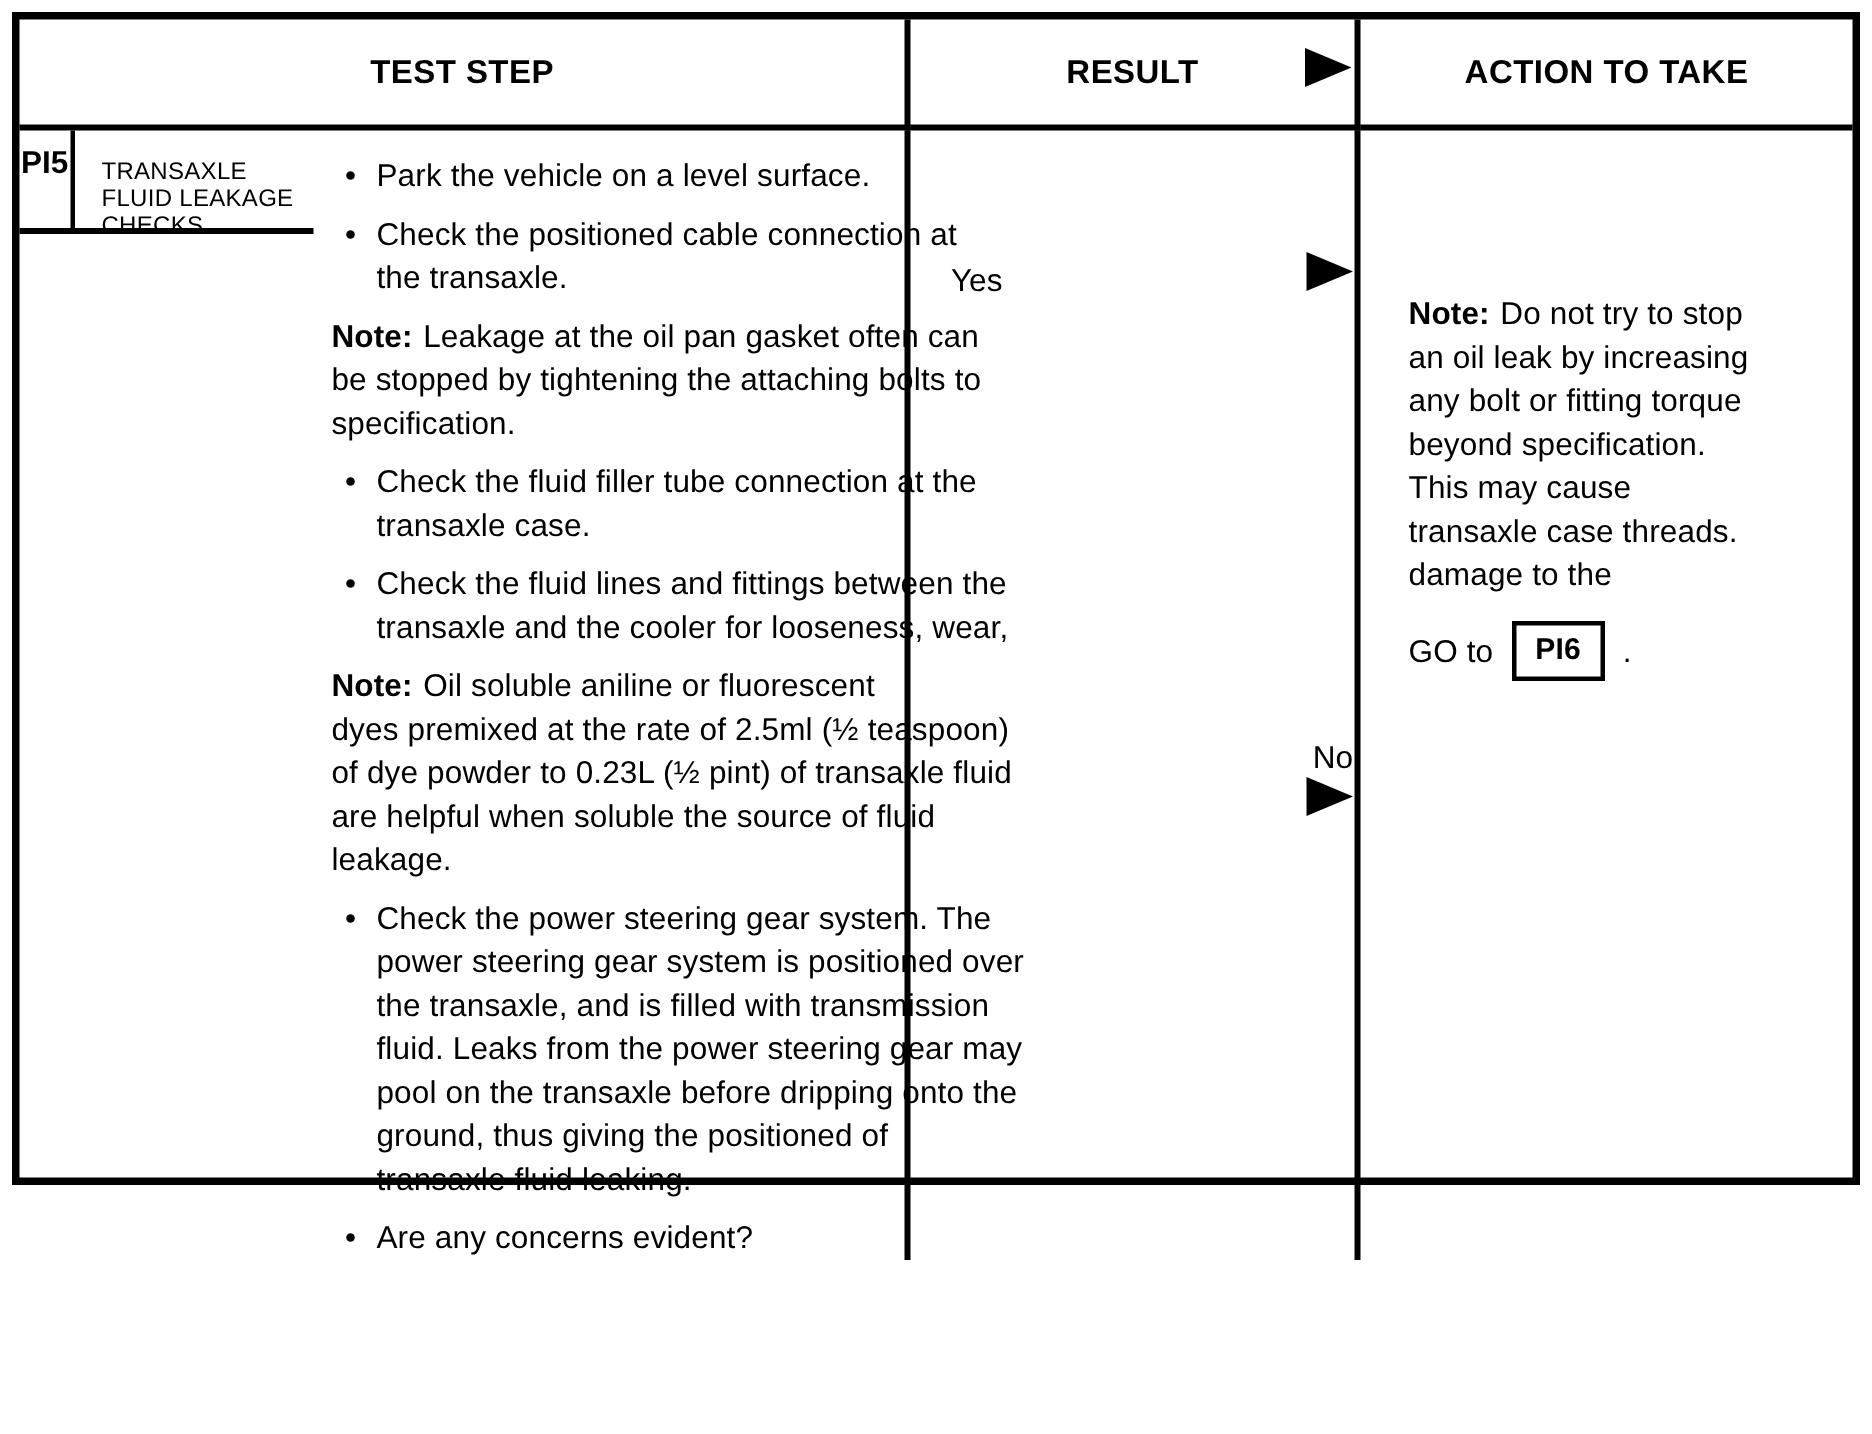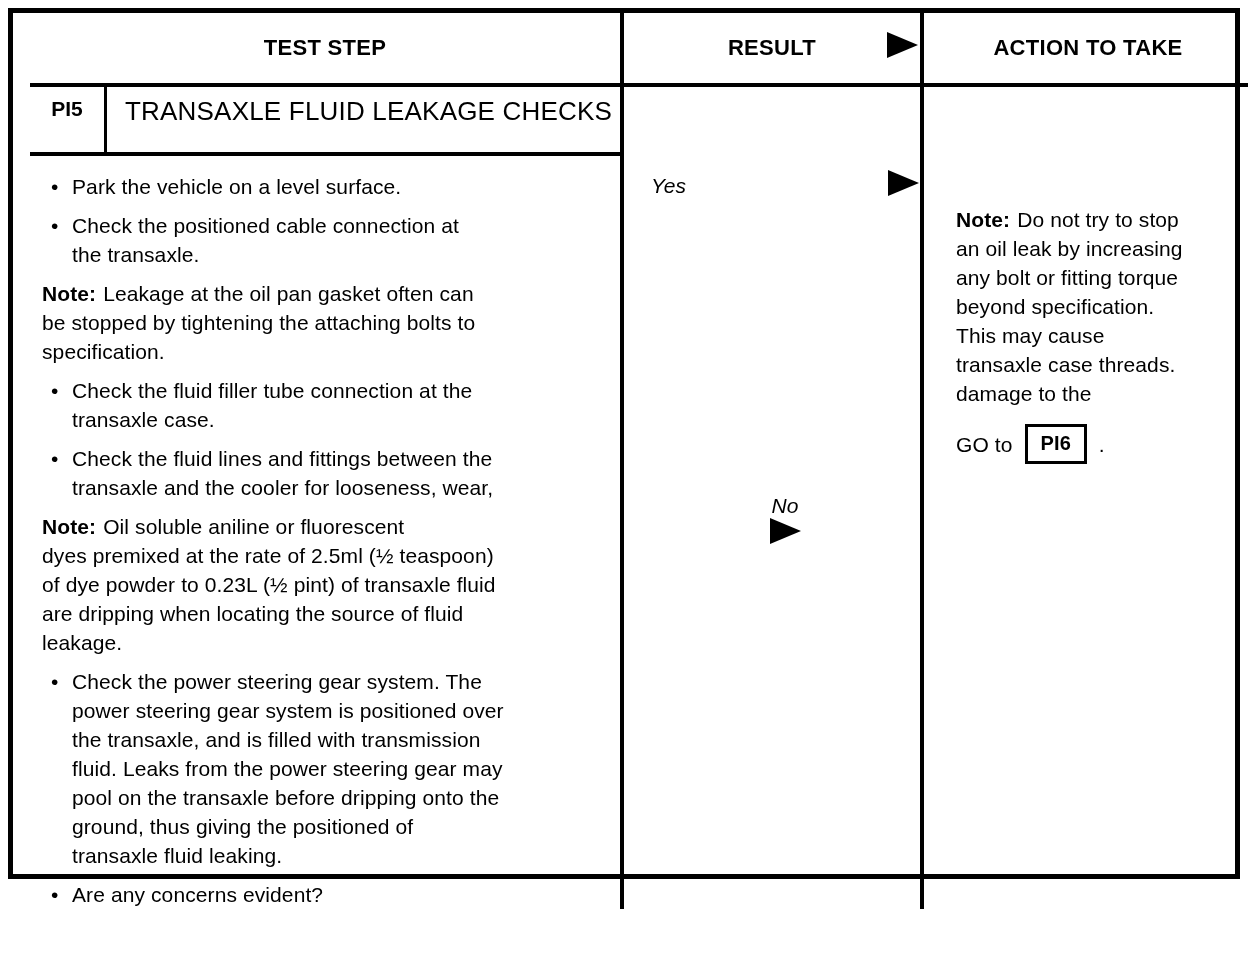--- a/index.html
+++ b/index.html
@@ -9,9 +9,9 @@
     overflow:hidden;
   }
   .tbl {
-    position:absolute; left:8px; top:8px; width:1232px; height:871px;
+    position:absolute; left:8px; top:8px; width:1232px; height:782px;
     border:5px solid #000; box-sizing:border-box;
-    display:grid; grid-template-columns:594px 300px 328px; grid-template-rows:74px 1fr;padding-left:17px;
+    display:grid; grid-template-columns:594px 300px 328px; grid-template-rows:74px 1fr;
   }
   .cell { box-sizing:border-box; }
   .hdr {

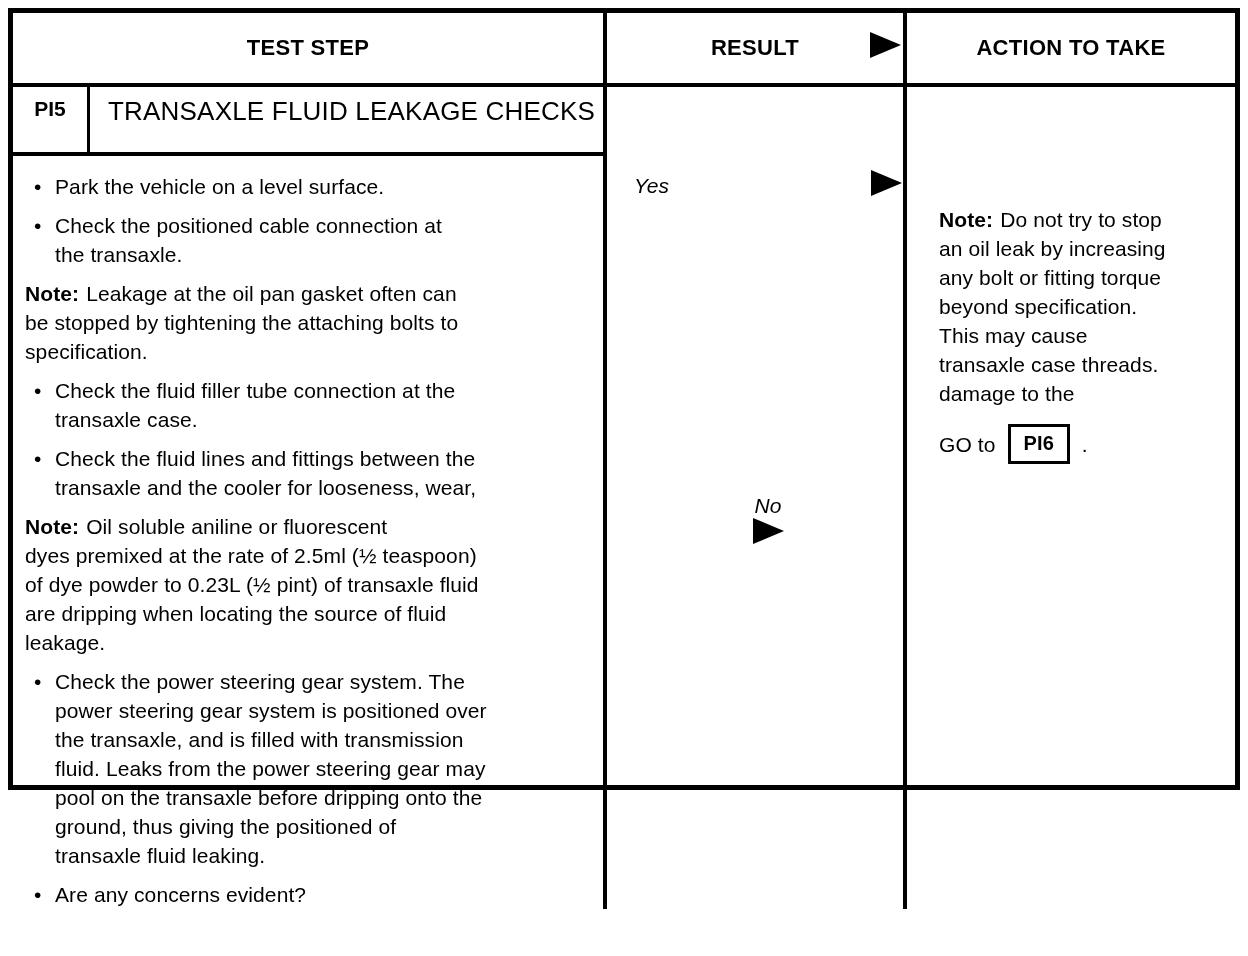--- a/index.html
+++ b/index.html
@@ -27,7 +27,7 @@
     border-left:31px solid #000; display:inline-block;
   }
   
-  .col1 { display:flex; flex-direction:column; }
+  .col1 { display:flex; flex-direction:row; }
   .pirow { display:flex; border-bottom:4px solid #000; height:69px; box-sizing:border-box; }
   .picode {
     width:77px; box-sizing:border-box; border-right:3px solid #000;

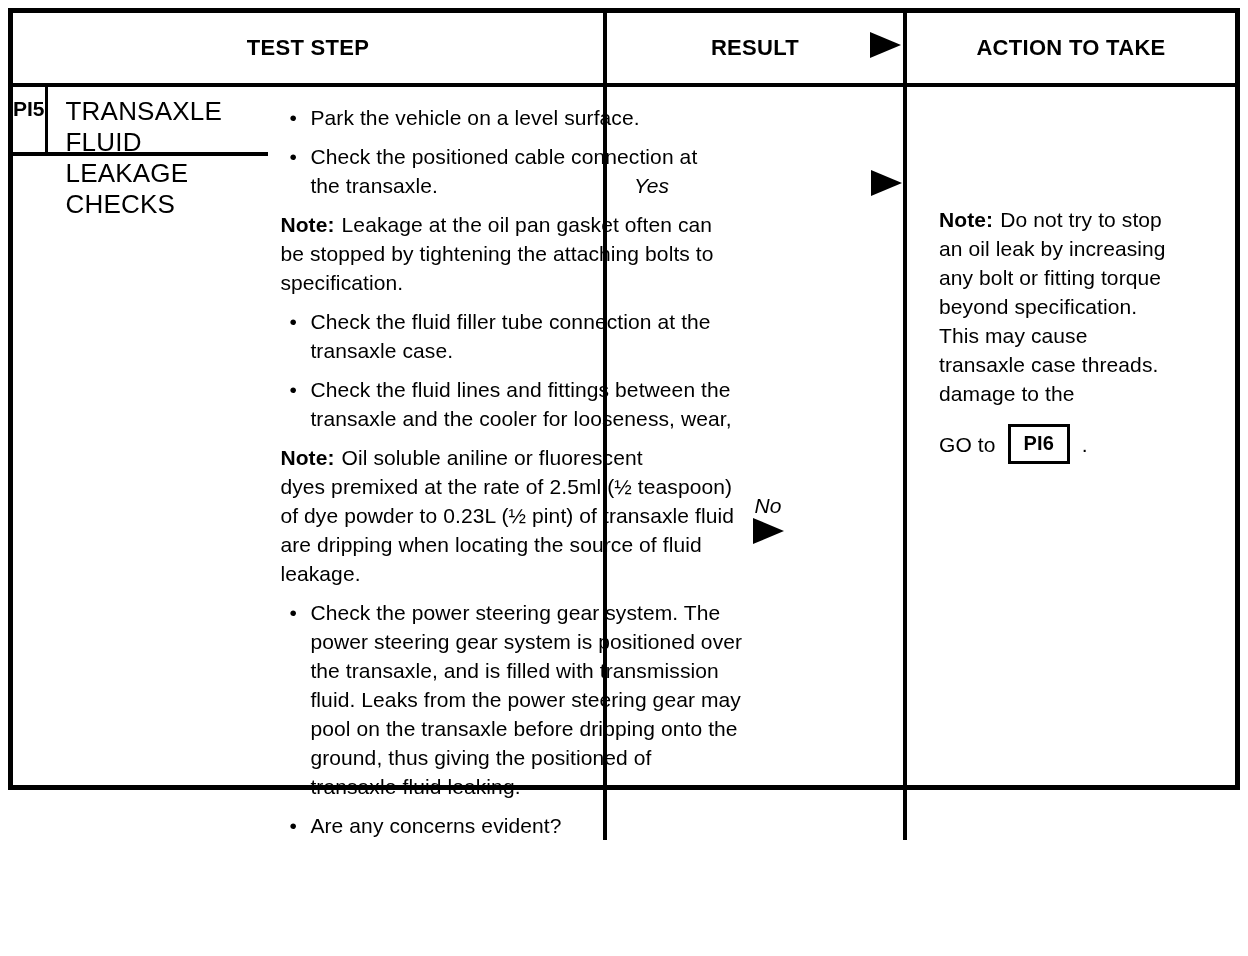--- a/index.html
+++ b/index.html
@@ -33,7 +33,7 @@
     width:77px; box-sizing:border-box; border-right:3px solid #000;
     font-weight:bold; font-size:21px; text-align:center; padding-top:10px;
   }
-  .pititle { font-size:26px; padding:9px 4px 0 18px; letter-spacing:0.2px; }
+  .pititle { font-size:16px; padding:9px 4px 0 18px; letter-spacing:0.2px;margin-top:10px; }
   .steps { padding:16px 6px 0 12px; font-size:21px; line-height:29px; letter-spacing:0.1px; }
   .blk + .blk { margin-top:10px; }
   .bl { display:flex; }

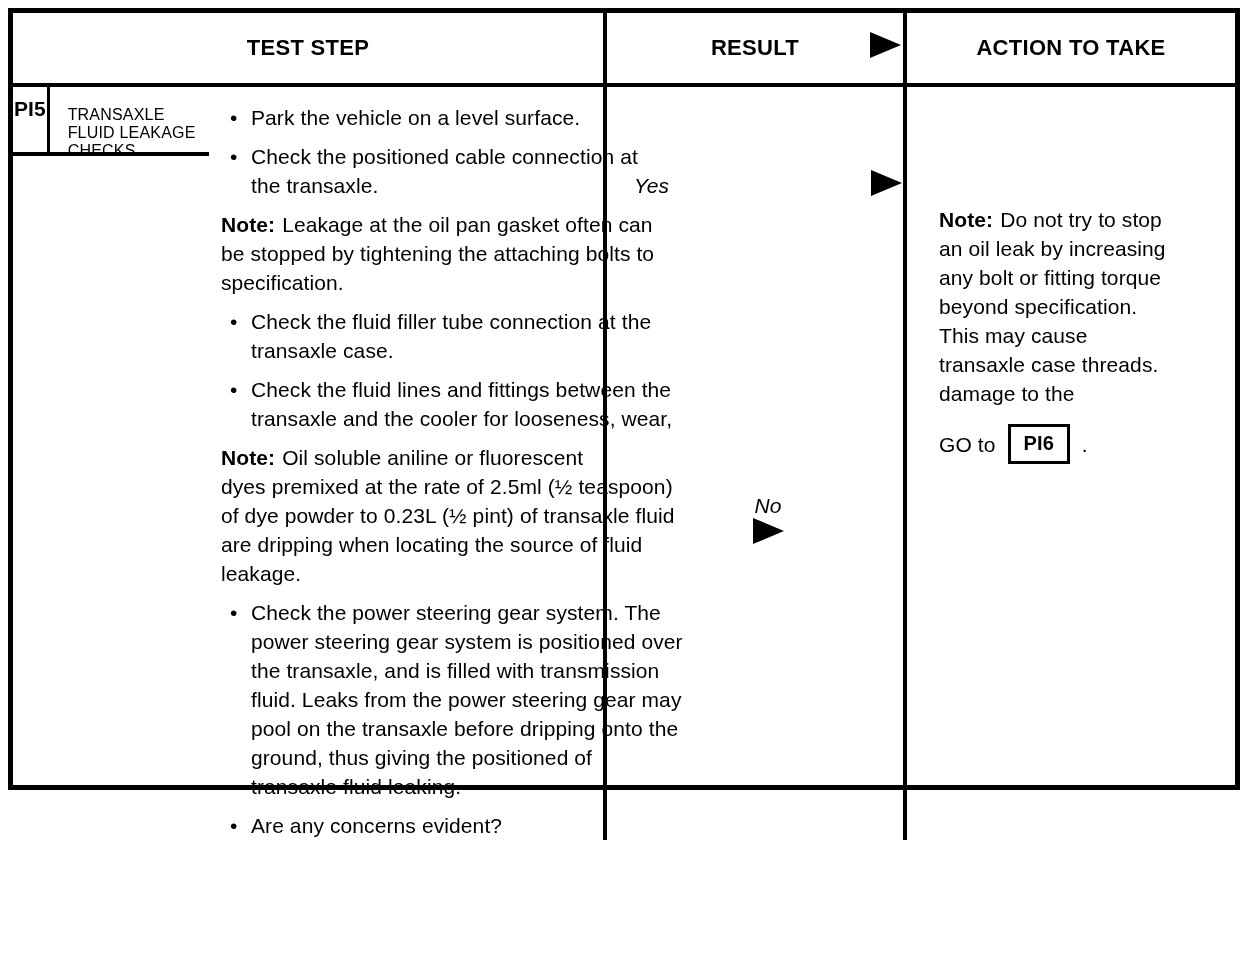--- a/index.html
+++ b/index.html
@@ -44,8 +44,8 @@
   .col2 { position:relative; }
   .rrow {
     position:absolute; left:0; right:1px; height:29px;
-    display:flex; align-items:center; justify-content:space-between;
-    padding-left:27px; font-size:21px; box-sizing:border-box;font-style:italic;
+    display:flex; align-items:flex-end; justify-content:space-between;
+    padding-left:27px; font-size:21px; box-sizing:border-box;
   }
   .rrow-yes { top:84px; }
   .rrow-no  { top:407px;flex-direction:column; }

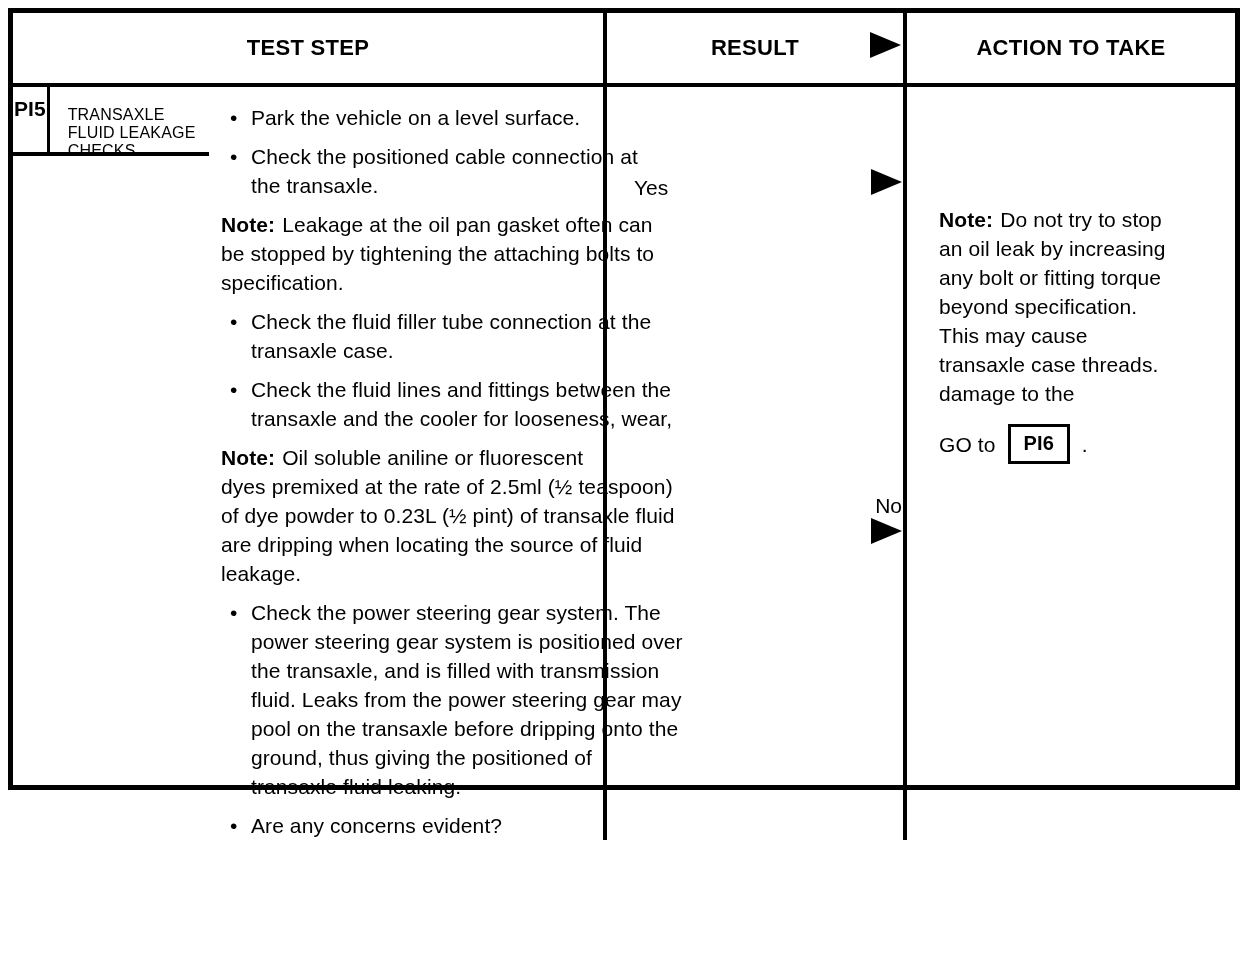--- a/index.html
+++ b/index.html
@@ -51,7 +51,7 @@
   .rrow-no  { top:407px;flex-direction:column; }
   
   .col3 { padding:86px 10px 0 32px; font-size:21px; line-height:29px; box-sizing:border-box; letter-spacing:0.1px; }
-  .anote { margin-top:32px; }
+  .anote { margin-top:22px; }
   .goline { margin-top:16px; display:flex; align-items:center; }
   .pibox {
     border:3px solid #000; font-weight:bold; font-size:20px;

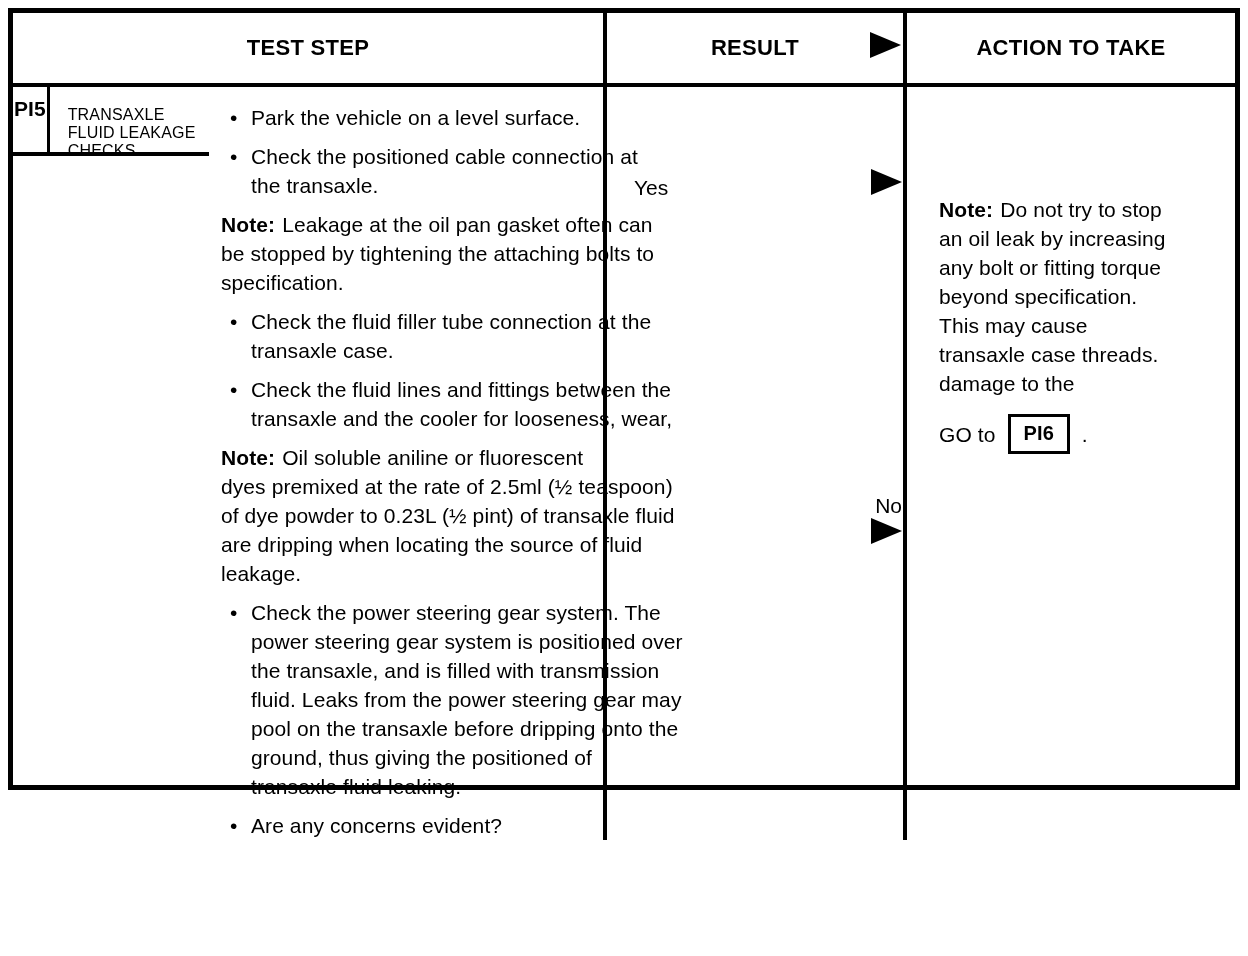--- a/index.html
+++ b/index.html
@@ -121,7 +121,7 @@
           <div class="line"><span class="nlabel">Note:</span><span>Oil soluble aniline or fluorescent</span></div>
           <div class="line">dyes premixed at the rate of 2.5ml (½ teaspoon)</div>
           <div class="line">of dye powder to 0.23L (½ pint) of transaxle fluid</div>
-          <div class="line">are dripping when locating the source of fluid</div>
+          <div class="line">are helpful when soluble the source of fluid</div>
           <div class="line">leakage.</div>
         </div>
 

